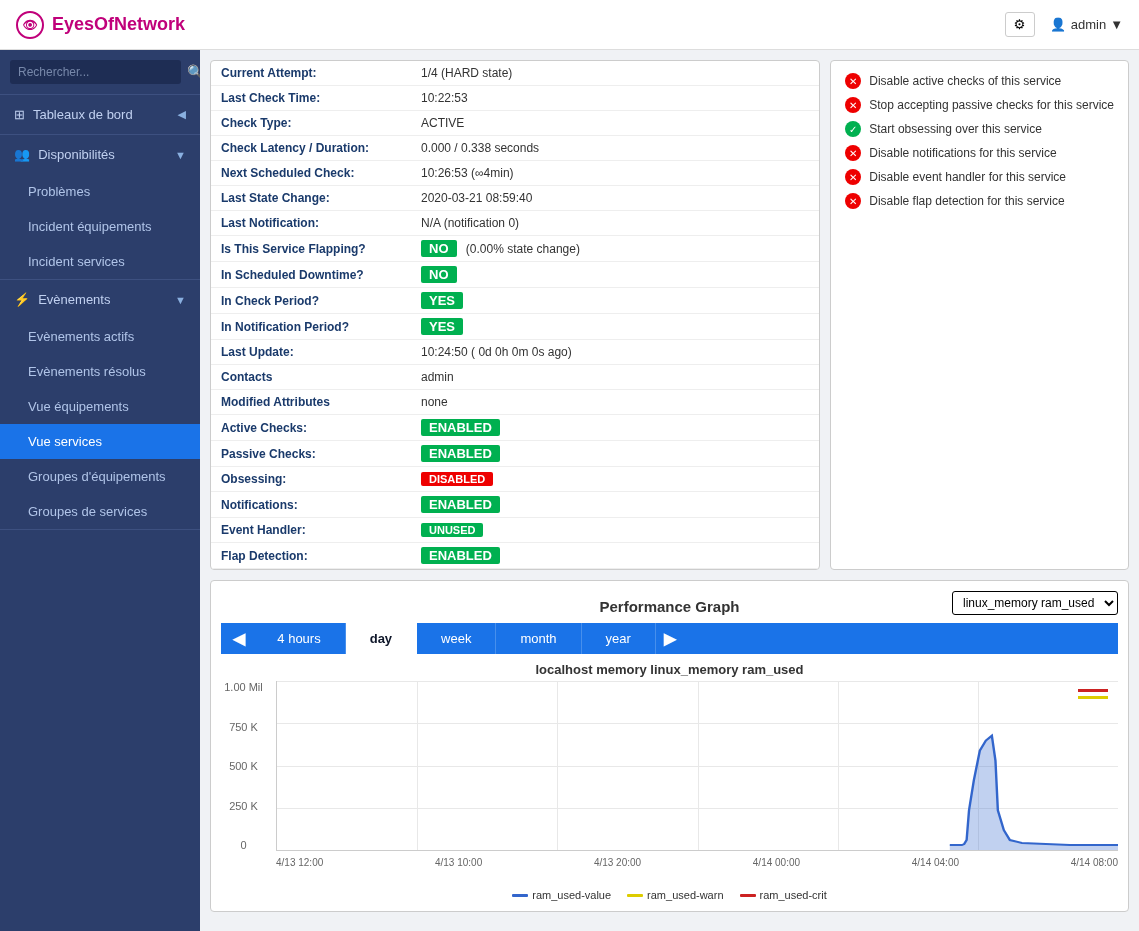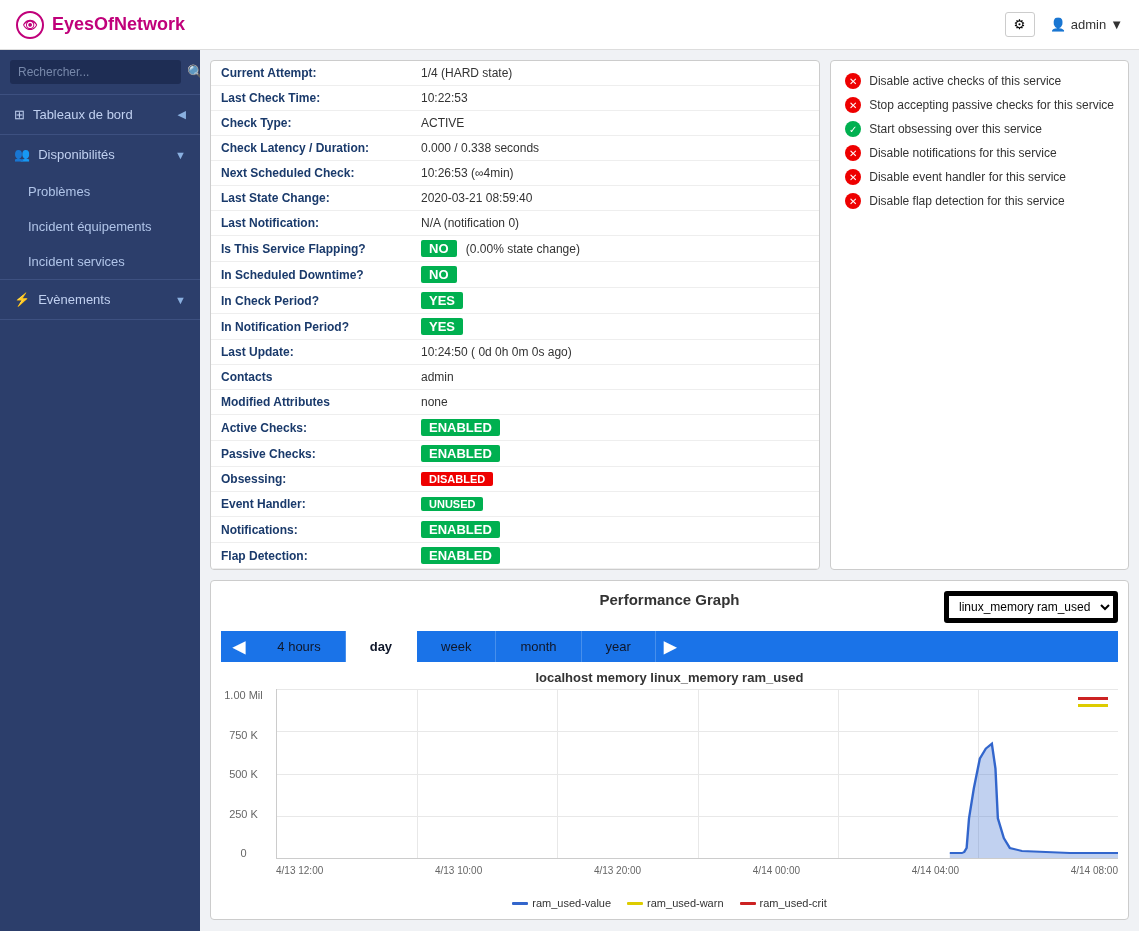--- a/index.html
+++ b/index.html
@@ -229,6 +229,14 @@
         <span style="flex:1;margin-left:8px;">Evènements</span>
         <span class="chevron">▼</span>
       </div>
+      <div class="nav-sub-items">
+        <div class="nav-sub-item">Evènements actifs</div>
+        <div class="nav-sub-item">Evènements résolus</div>
+        <div class="nav-sub-item">Vue équipements</div>
+        <div class="nav-sub-item active">Vue services</div>
+        <div class="nav-sub-item">Groupes d'équipements</div>
+        <div class="nav-sub-item">Groupes de services</div>
+      </div>
     </div>
 
     <div style="margin-top:auto;">

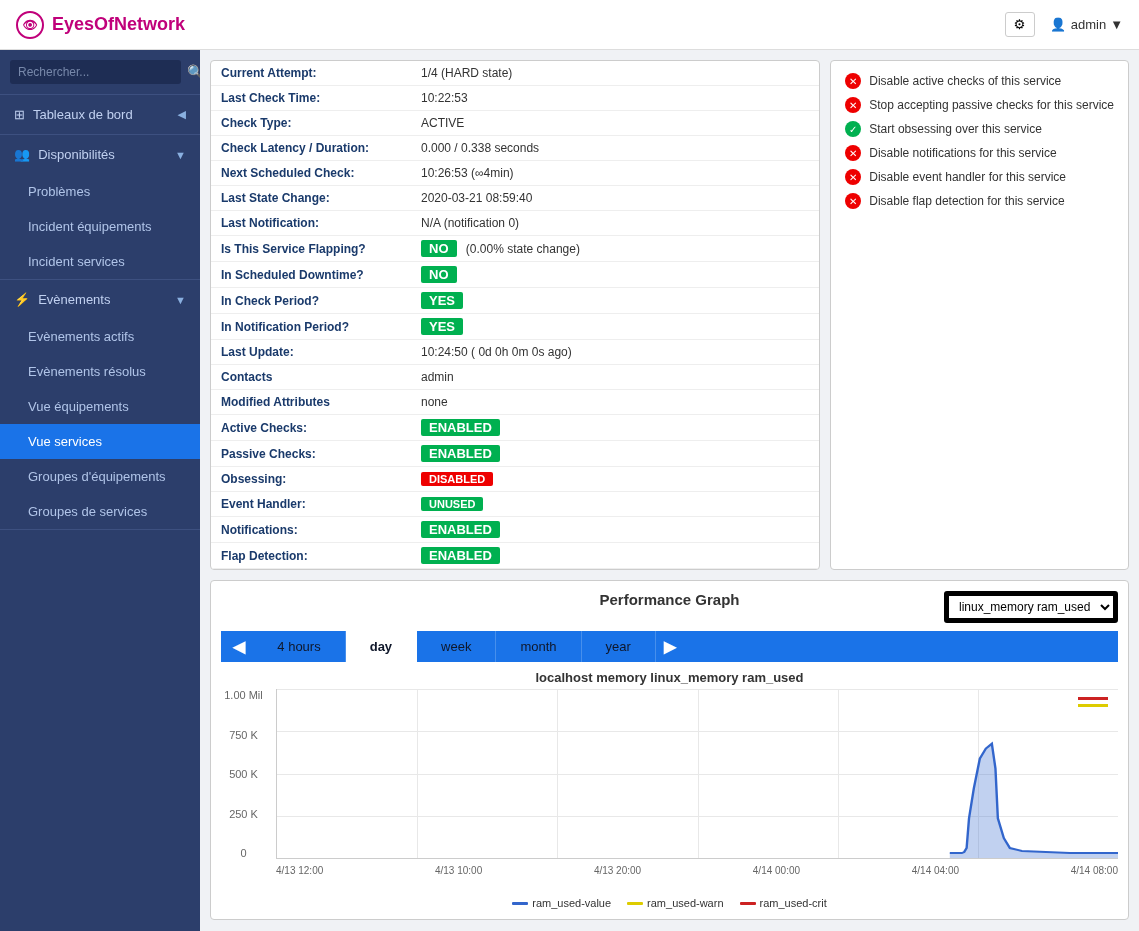--- a/index.html
+++ b/index.html
@@ -339,15 +339,15 @@
               </td>
             </tr>
             <tr>
+              <td>Notifications:</td>
+              <td>
+                <span class="badge-green">ENABLED</span>
+              </td>
+            </tr>
+            <tr>
               <td>Event Handler:</td>
               <td>
                 <span class="badge-unused">UNUSED</span>
-              </td>
-            </tr>
-            <tr>
-              <td>Notifications:</td>
-              <td>
-                <span class="badge-green">ENABLED</span>
               </td>
             </tr>
             <tr>

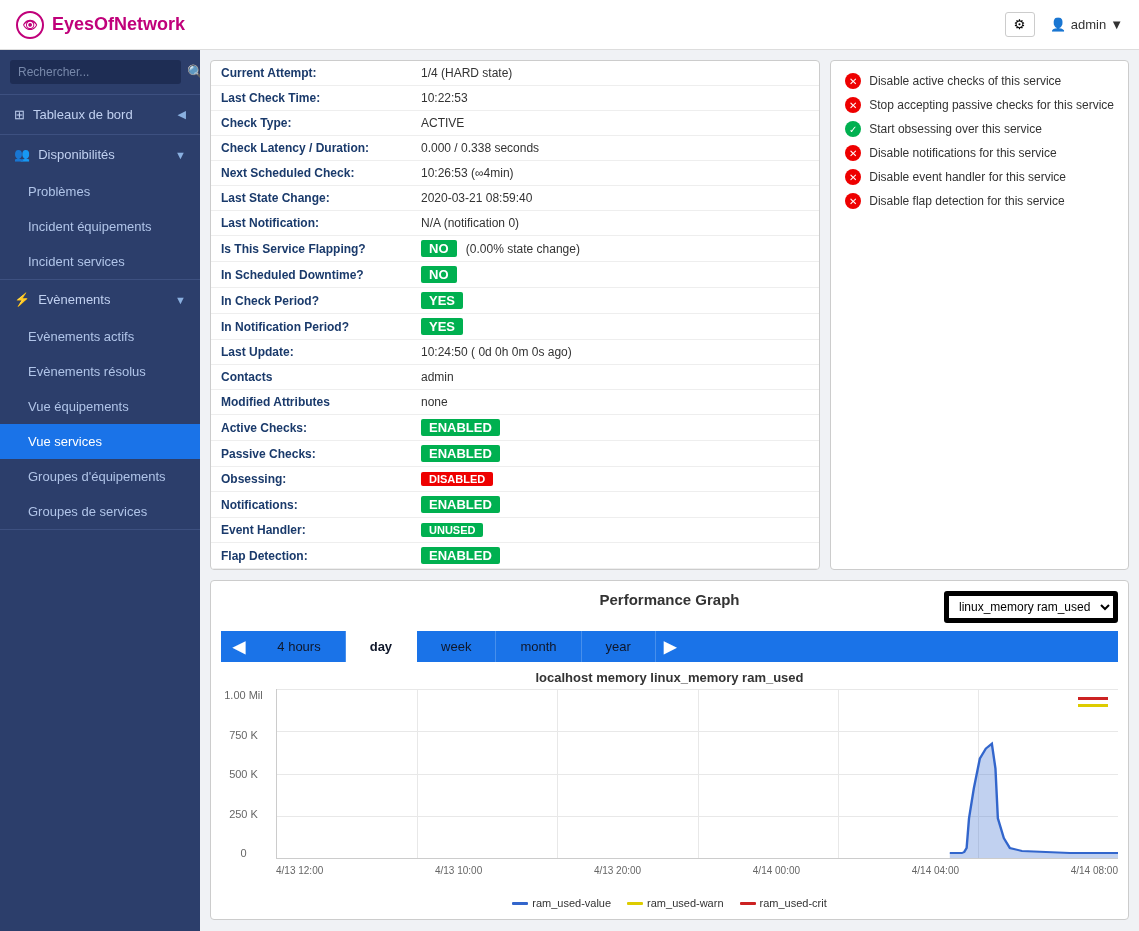--- a/index.html
+++ b/index.html
@@ -134,7 +134,7 @@
 
     
     .perf-section { background: #fff; margin: 10px; border: 1px solid #ccc; border-radius: 4px; padding: 10px; }
-    .perf-header { display: flex; justify-content: space-between; align-items: flex-start; margin-bottom: 8px; }
+    .perf-header { display: flex; justify-content: space-between; align-items: flex-end; margin-bottom: 8px; }
     .perf-title { text-align: center; font-size: 15px; font-weight: bold; flex: 1; }
     .perf-select { border: 5px solid #000000; padding: 3px 6px; font-size: 12px; border-radius: 3px; background: #fff; cursor: pointer; }
 

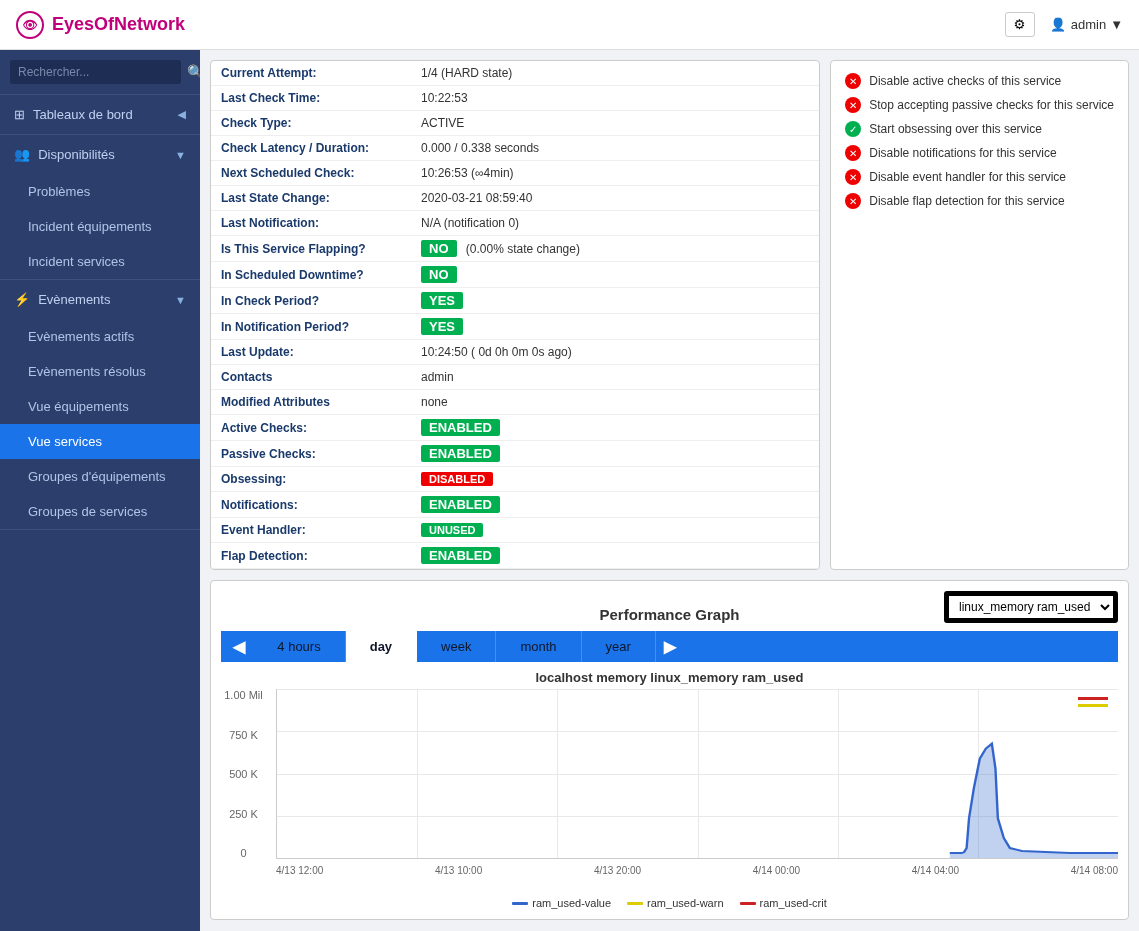--- a/index.html
+++ b/index.html
@@ -136,7 +136,7 @@
     .perf-section { background: #fff; margin: 10px; border: 1px solid #ccc; border-radius: 4px; padding: 10px; }
     .perf-header { display: flex; justify-content: space-between; align-items: flex-end; margin-bottom: 8px; }
     .perf-title { text-align: center; font-size: 15px; font-weight: bold; flex: 1; }
-    .perf-select { border: 5px solid #000000; padding: 3px 6px; font-size: 12px; border-radius: 3px; background: #fff; cursor: pointer; }
+    .perf-select { border: 1px solid #000000; padding: 3px 6px; font-size: 12px; border-radius: 3px; background: #fff; cursor: pointer; }
 
     .perf-tabs {
       background: #1a73e8;

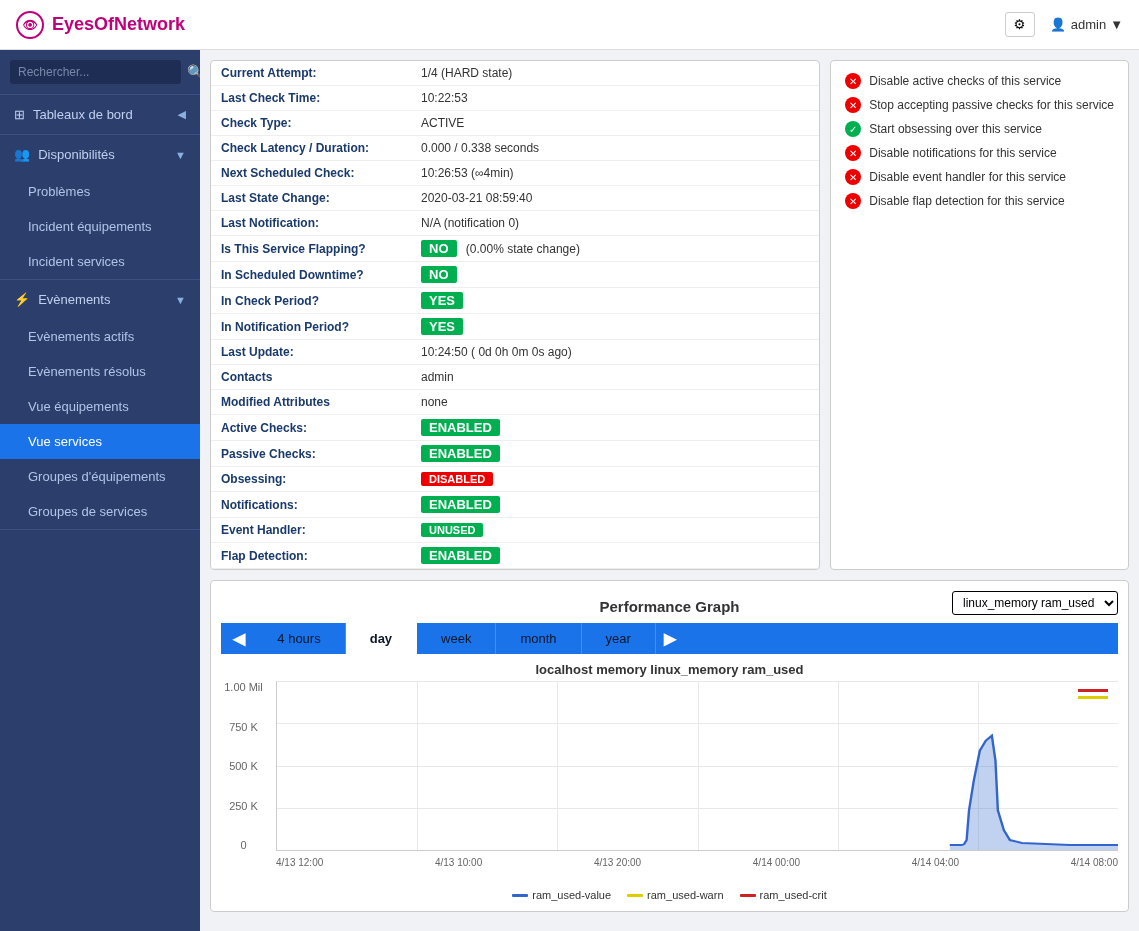--- a/index.html
+++ b/index.html
@@ -145,7 +145,7 @@
       padding: 0 4px;
     }
     .perf-tab {
-      color: #0f172a;
+      color: #ffffff;
       padding: 8px 24px;
       cursor: pointer;
       font-size: 13px;

